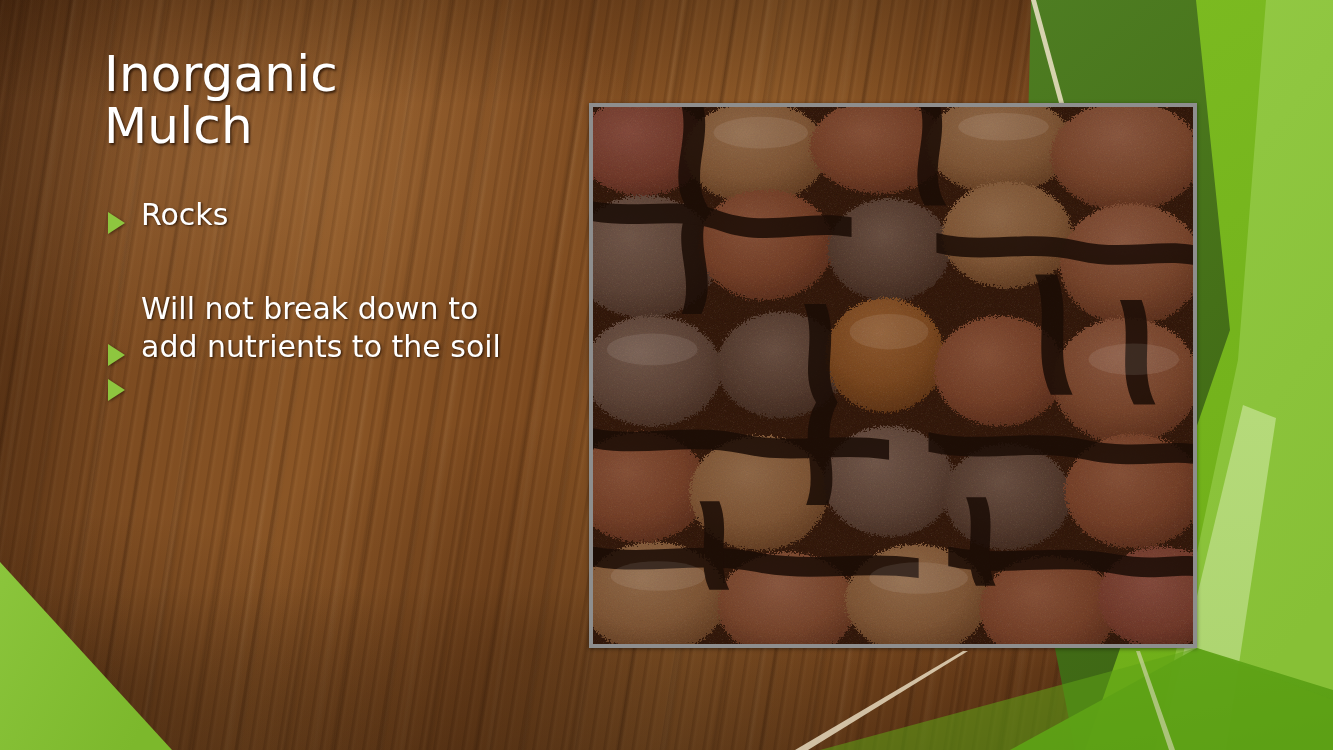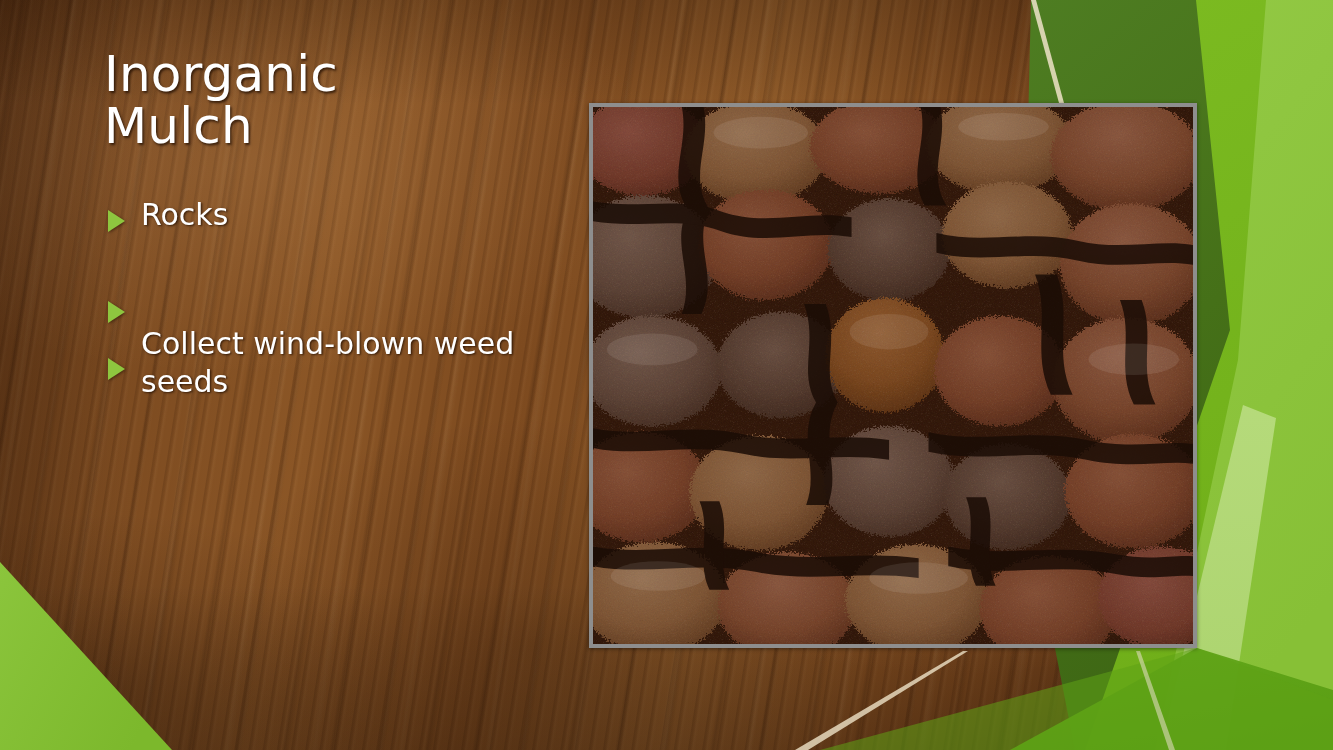--- a/index.html
+++ b/index.html
@@ -113,7 +113,7 @@
   }
   .bullet {
     display: flex;
-    align-items: center;
+    align-items: flex-end;
     margin-bottom: 2px;
   }
   .bullet .tri {

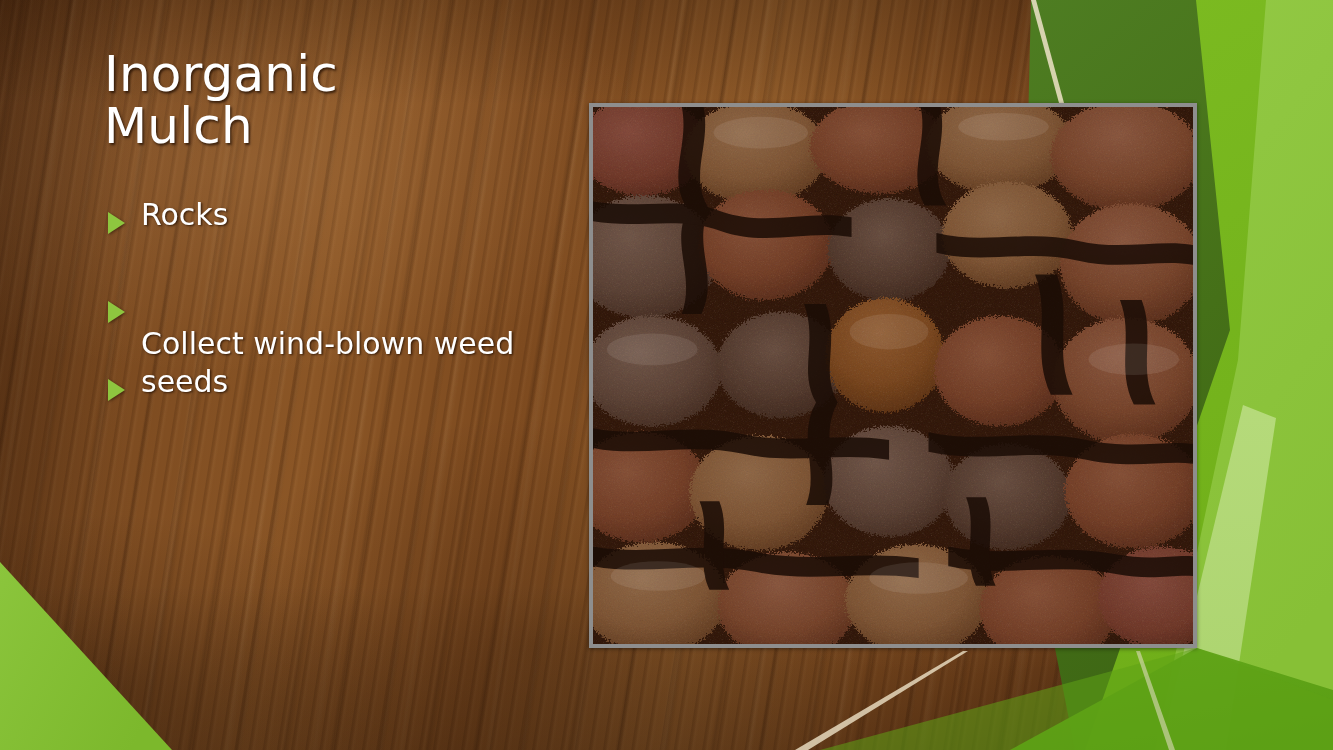--- a/index.html
+++ b/index.html
@@ -234,6 +234,10 @@
     </div>
     <div class="bullet">
       <span class="tri"></span>
+      <span class="btext">Will not break down to add nutrients to the soil</span>
+    </div>
+    <div class="bullet">
+      <span class="tri"></span>
     </div>
     <div class="bullet">
       <span class="tri"></span>

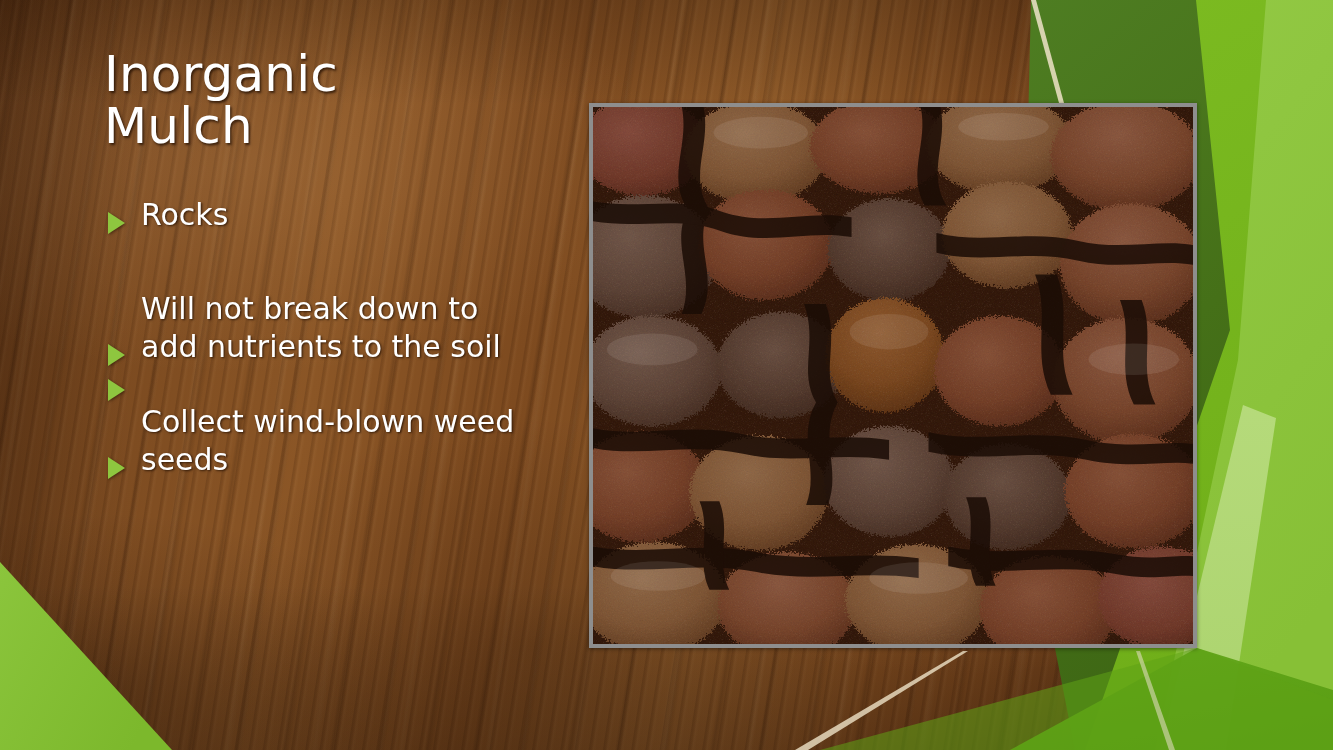--- a/index.html
+++ b/index.html
@@ -239,10 +239,6 @@
     <div class="bullet">
       <span class="tri"></span>
     </div>
-    <div class="bullet">
-      <span class="tri"></span>
-      <span class="btext">Collect wind-blown weed seeds</span>
-    </div>
   </div>
 
   <div id="picture-frame">

